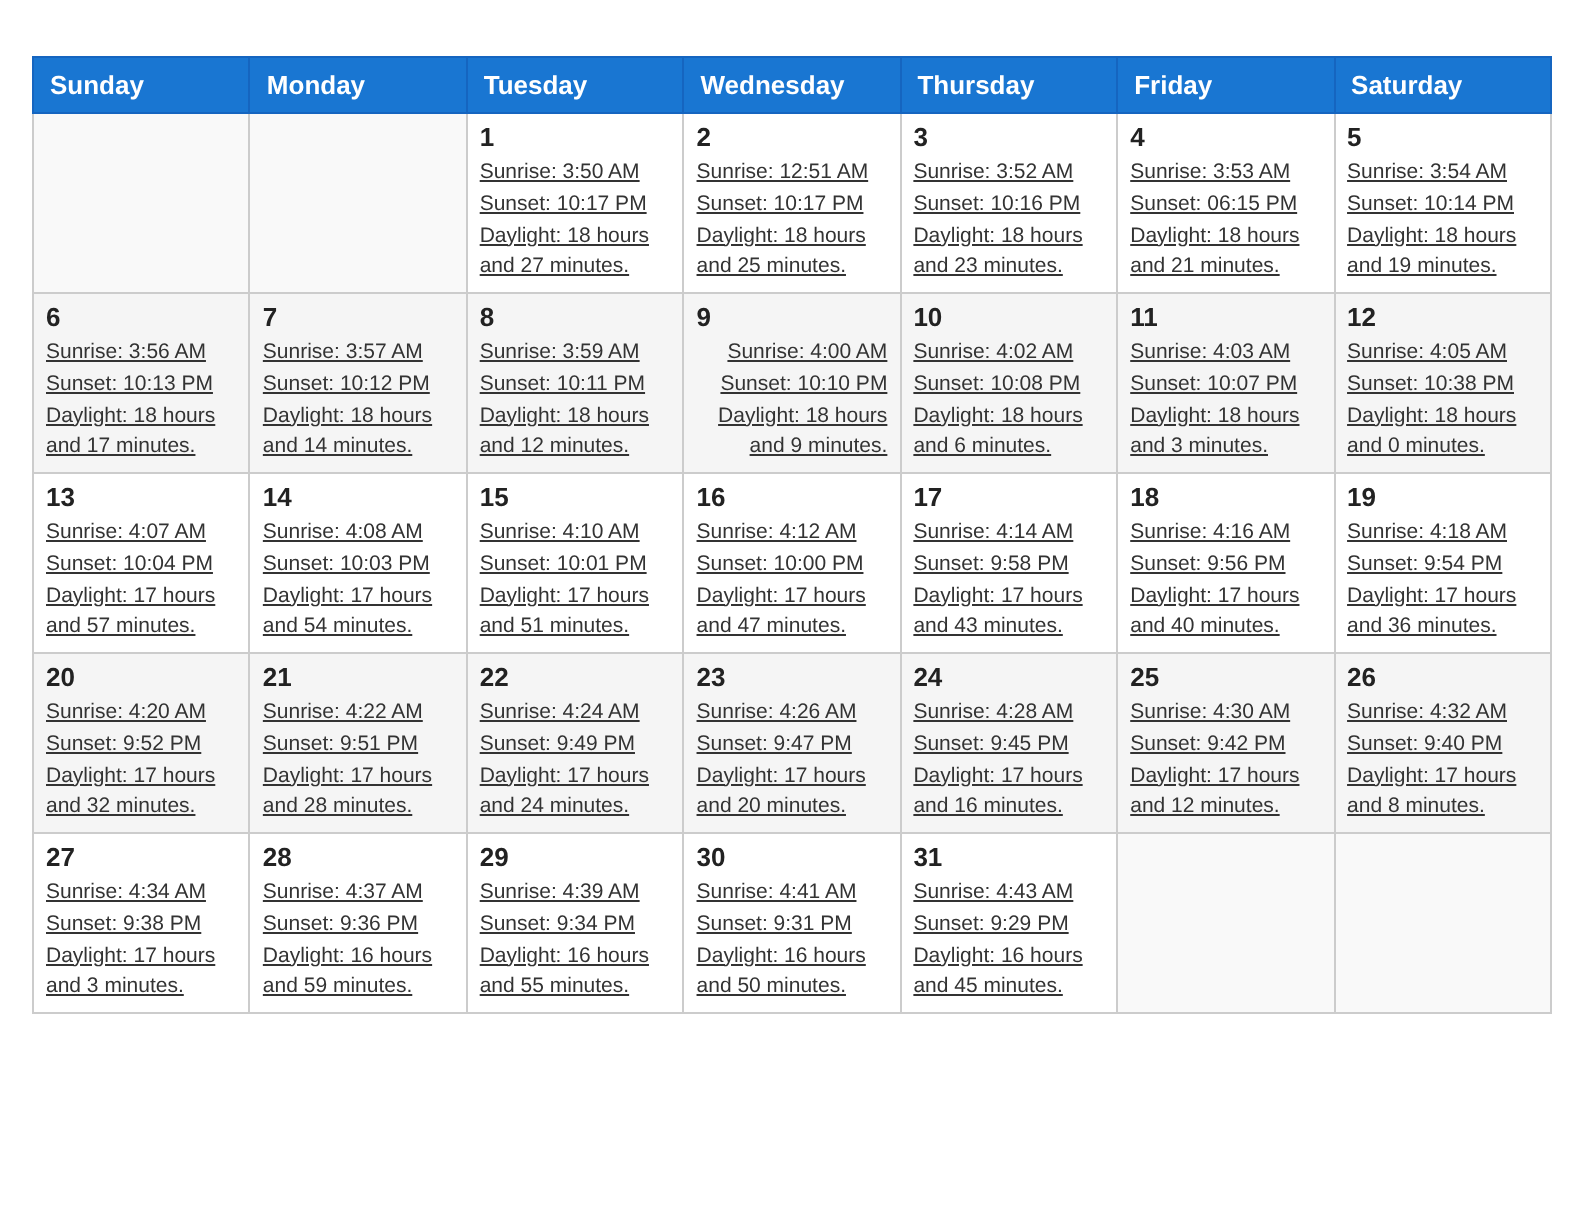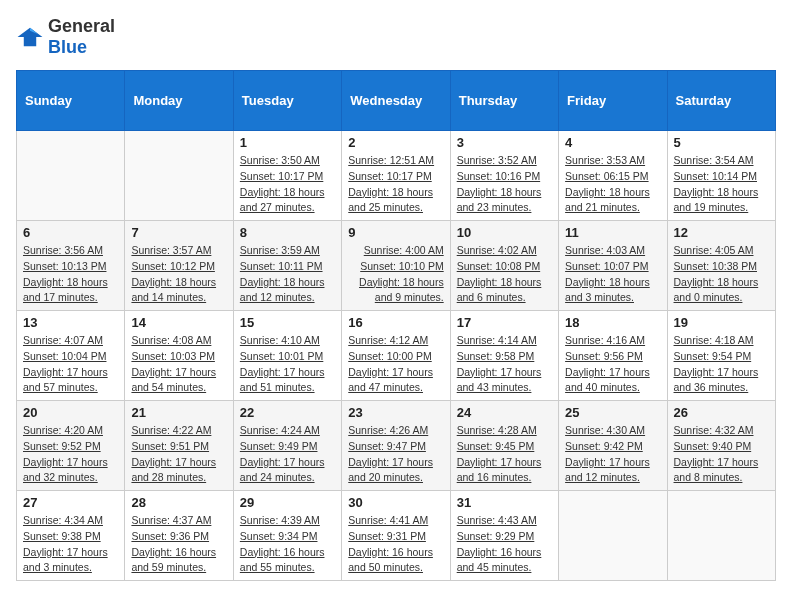--- a/index.html
+++ b/index.html
@@ -97,16 +97,6 @@
 <body>
 
 <div class="header">
-  <div class="logo">
-    <svg class="logo-icon" viewBox="0 0 36 28" xmlns="http://www.w3.org/2000/svg">
-      <polygon points="18,2 34,14 26,14 26,26 10,26 10,14 2,14" fill="#1565c0"></polygon>
-      <polygon points="18,2 28,10 28,10 18,6" fill="#42a5f5"></polygon>
-    </svg>
-    <div>
-      <span class="logo-text-general">General</span><br>
-      <span class="logo-text-blue">Blue</span>
-    </div>
-  </div>
 </div>
 
 <table class="calendar">

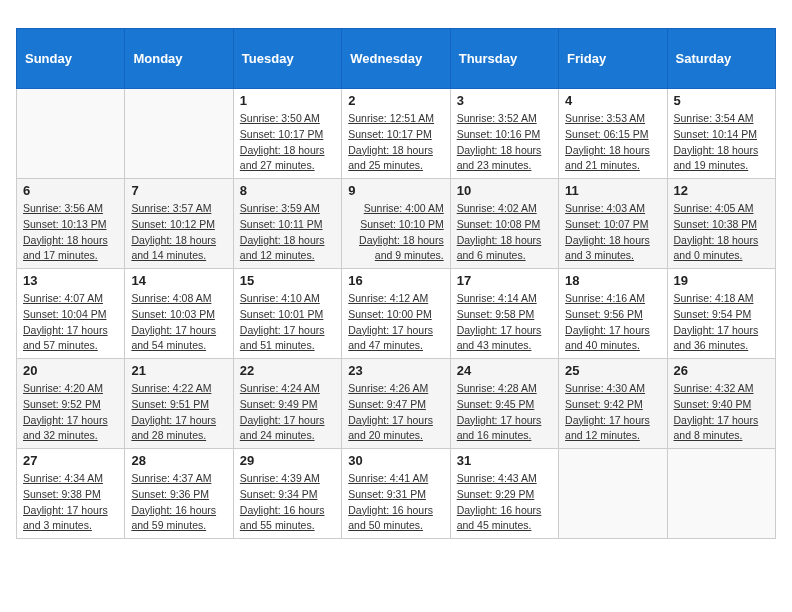--- a/index.html
+++ b/index.html
@@ -58,7 +58,7 @@
       font-size: 13px;
       font-weight: bold;
       text-align: left;
-      padding: 22px 8px;
+      padding: 6px 8px;
       border: 1px solid #1565c0;
     }
     .calendar td {

